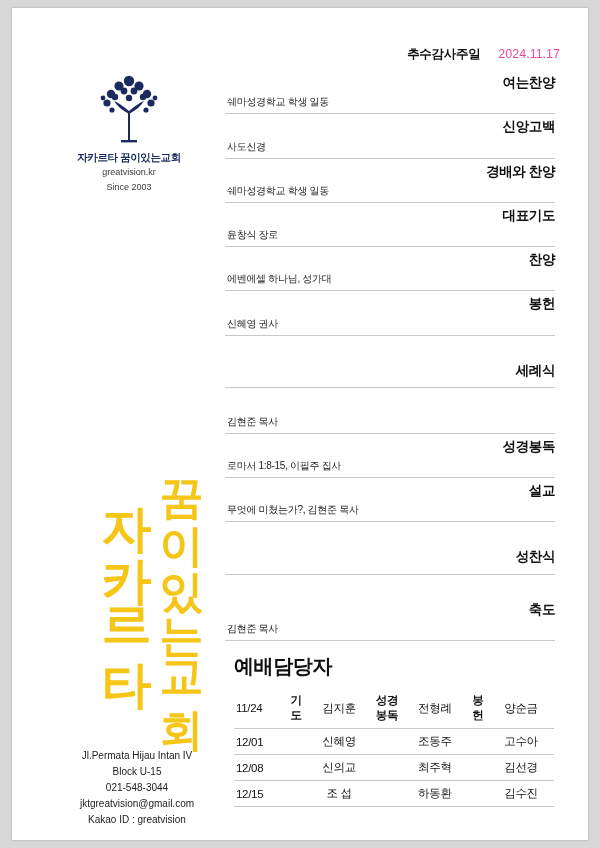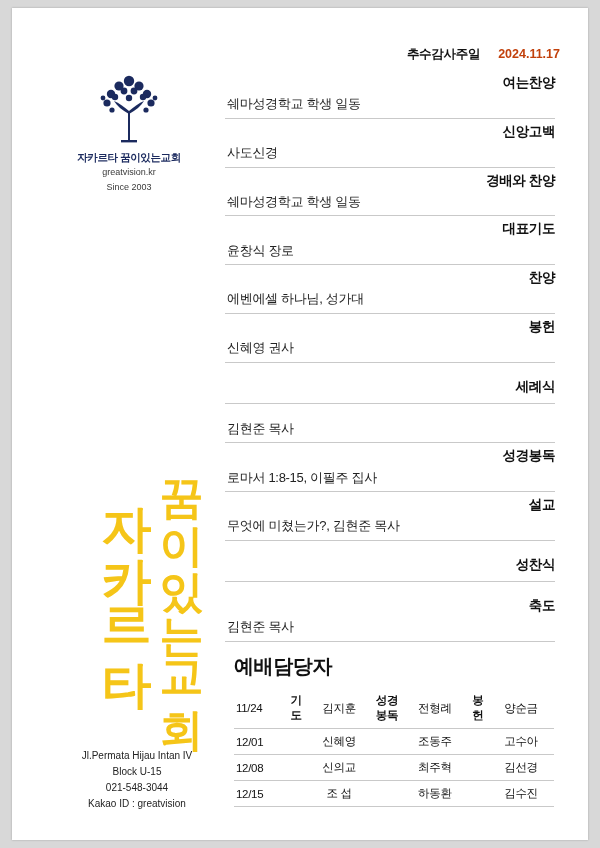--- a/index.html
+++ b/index.html
@@ -44,8 +44,8 @@
     letter-spacing: -0.3px;
   }
   .header-date {
-    font-weight: bold;
-    color: #c2410c;
+    font-weight: normal;
+    color: #ec4899;
   }
 
   

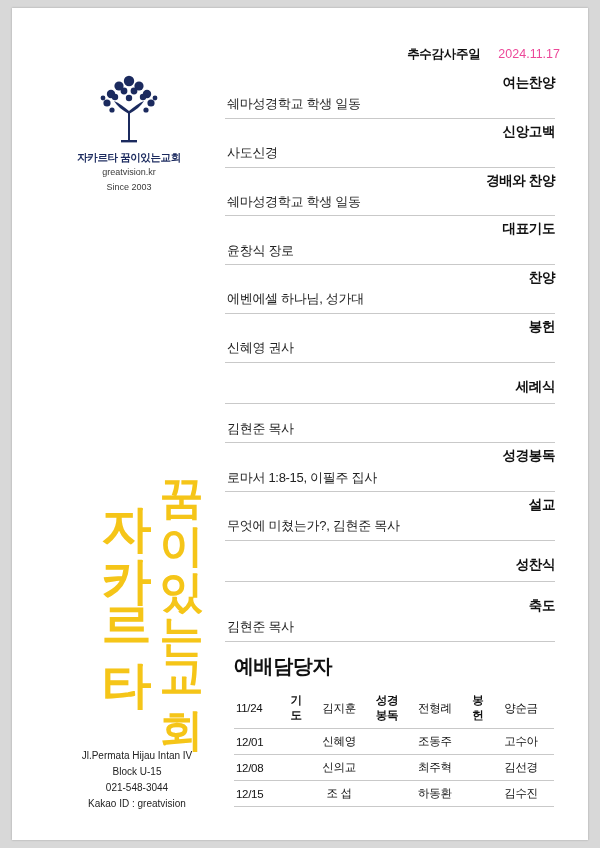--- a/index.html
+++ b/index.html
@@ -98,7 +98,7 @@
     text-align: right;
   }
   .order-desc {
-    font-size: 13px;
+    font-size: 10px;
     color: #222;
     letter-spacing: -0.3px;
     line-height: 1.5;

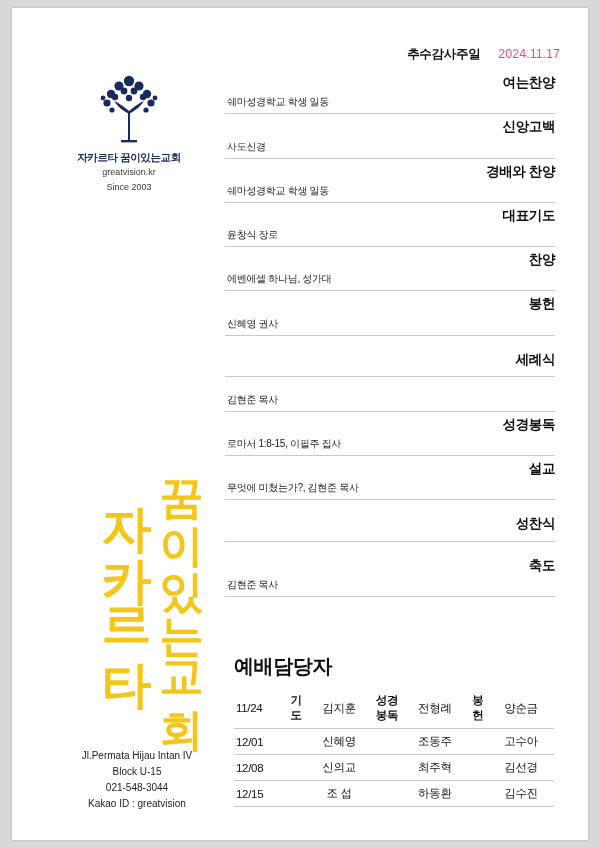--- a/index.html
+++ b/index.html
@@ -105,7 +105,7 @@
     margin-top: 1px;
   }
   .order-item.spacer-top {
-    margin-top: 11px;
+    margin-top: 22px;
   }
 
   

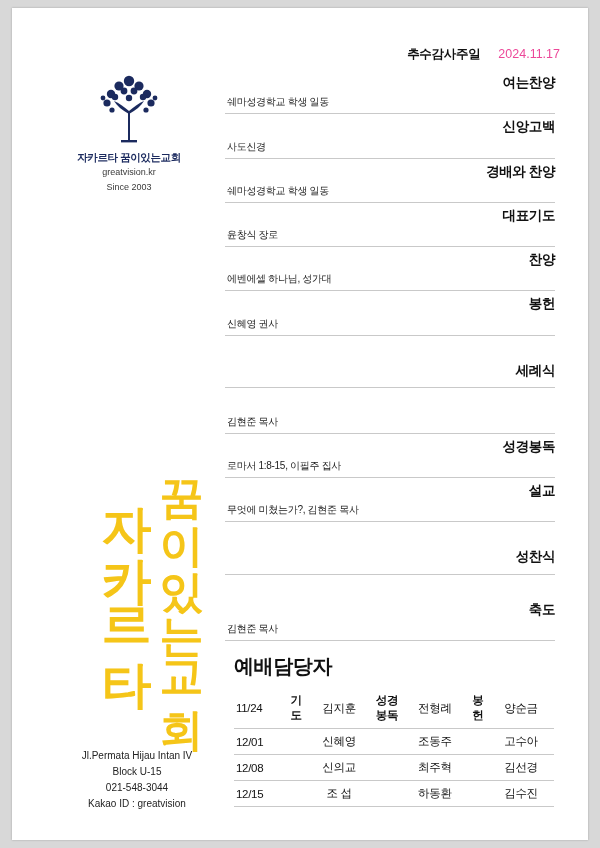--- a/index.html
+++ b/index.html
@@ -307,6 +307,7 @@
       <div>Jl.Permata Hijau Intan IV</div>
       <div>Block U-15</div>
       <div>021-548-3044</div>
+      <div>jktgreatvision@gmail.com</div>
       <div>Kakao ID : greatvision</div>
     </div>
 

